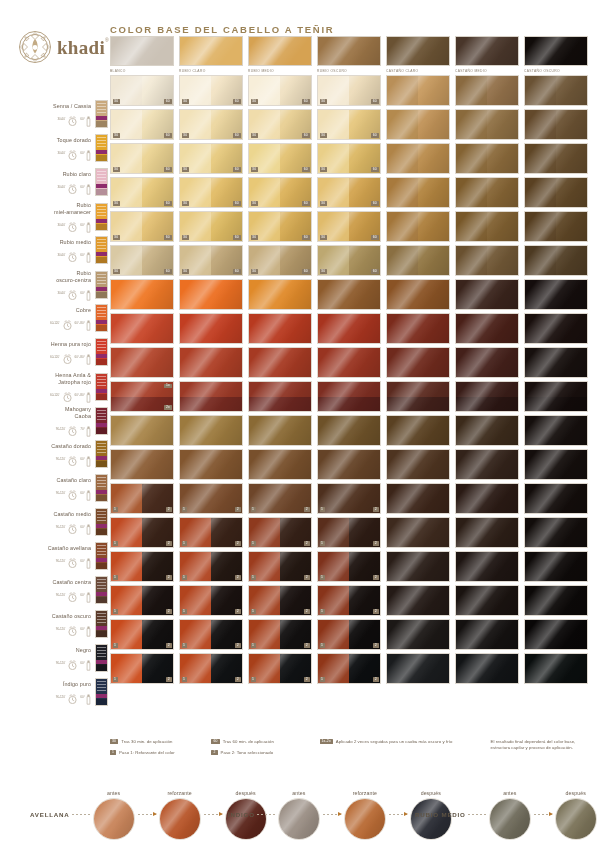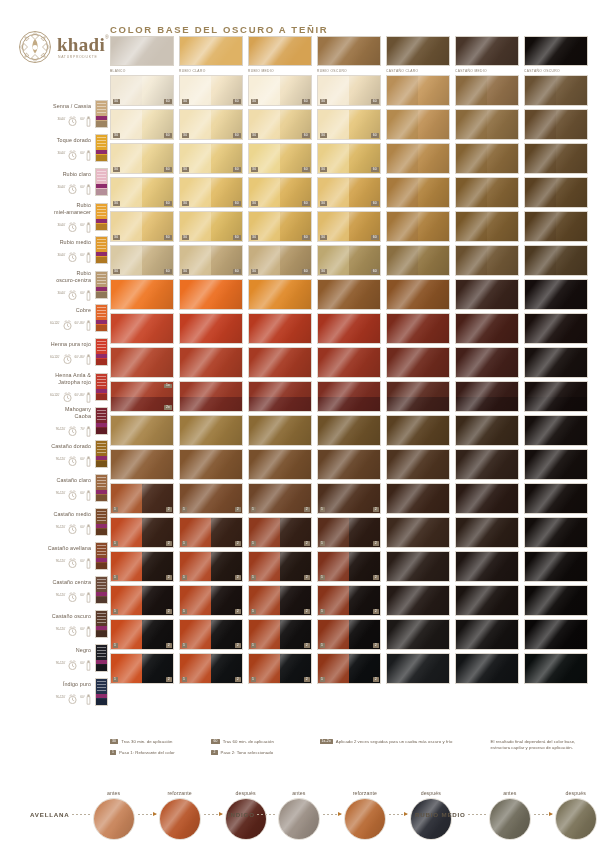--- a/index.html
+++ b/index.html
@@ -175,7 +175,7 @@
     </div>
   </div>
 
-  <div class="chart-title">COLOR BASE DEL OSCURO A TEÑIR</div>
+  <div class="chart-title">COLOR BASE DEL CABELLO A TEÑIR</div>
 
   <div class="side" id="sidebar">
       <div class="side-item" style="position: absolute; right: 0px; width: 108px; top: 64.2656px;">

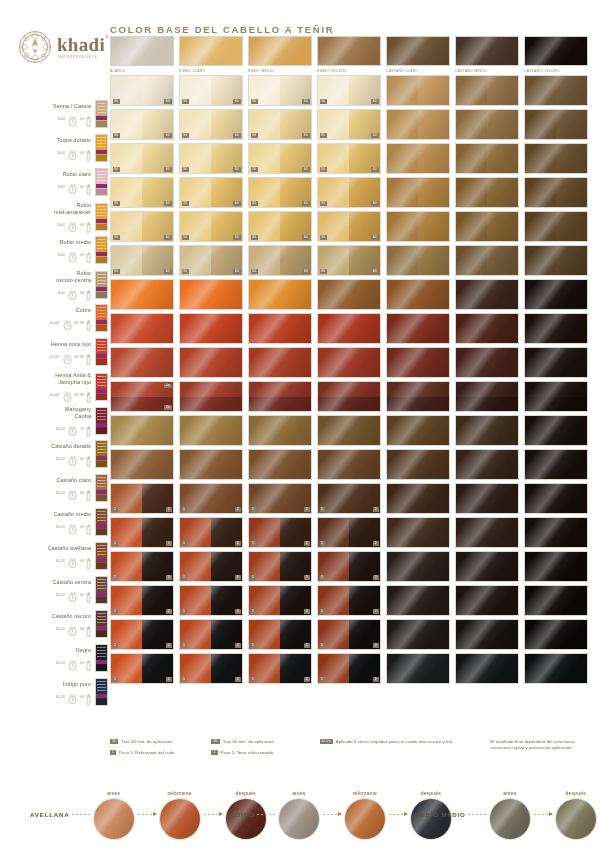--- a/index.html
+++ b/index.html
@@ -16,7 +16,7 @@
   
   .logo-wrap{position:absolute;left:18px;top:24px;width:92px;height:46px;display:flex;align-items:center;gap:5px;}
   .logo-mark{width:34px;height:34px;position:relative;flex:0 0 auto;}
-  .logo-text{display:flex;flex-direction:column;line-height:1;}
+  .logo-text{display:flex;flex-direction:row;line-height:1;}
   .logo-name{font-size:19px;font-weight:700;color:#8b7355;letter-spacing:.3px;font-family:"Liberation Serif",serif;}
   .logo-reg{font-size:5px;color:#a08c72;vertical-align:super;}
   .logo-sub{font-size:3.4px;color:#a6957e;letter-spacing:.7px;margin-top:2px;margin-left:1px;}

